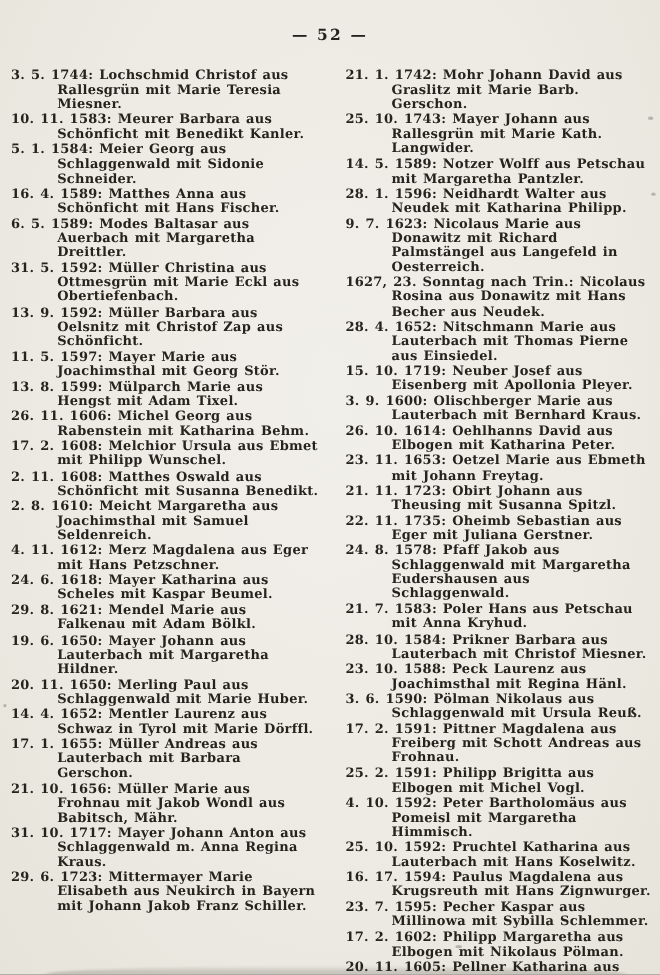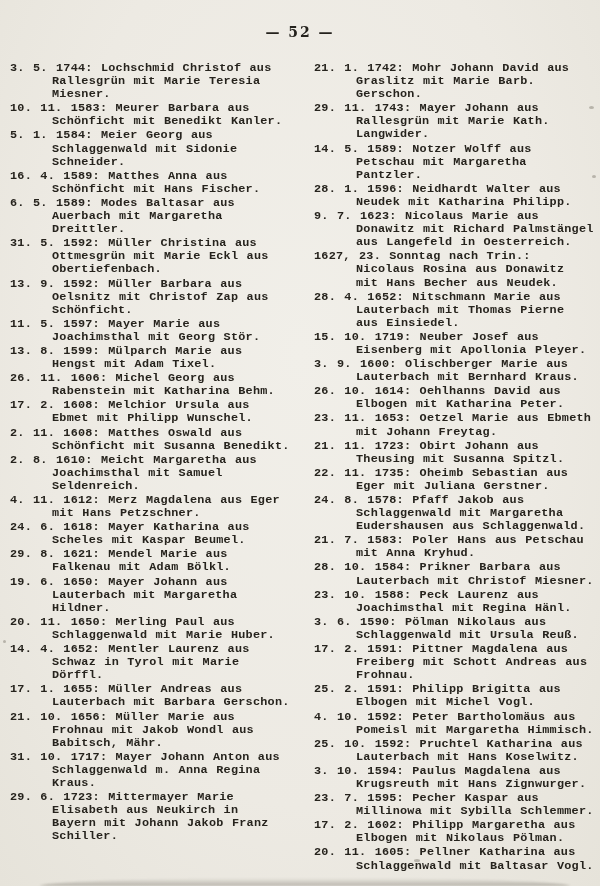--- a/index.html
+++ b/index.html
@@ -24,7 +24,6 @@
     position:absolute;top:62px;left:10px;right:6px;bottom:14px;
     display:flex;
     gap:24px;
-    font-family:Liberation Mono, monospace;
   }
   .column{
     flex:1 1 0;

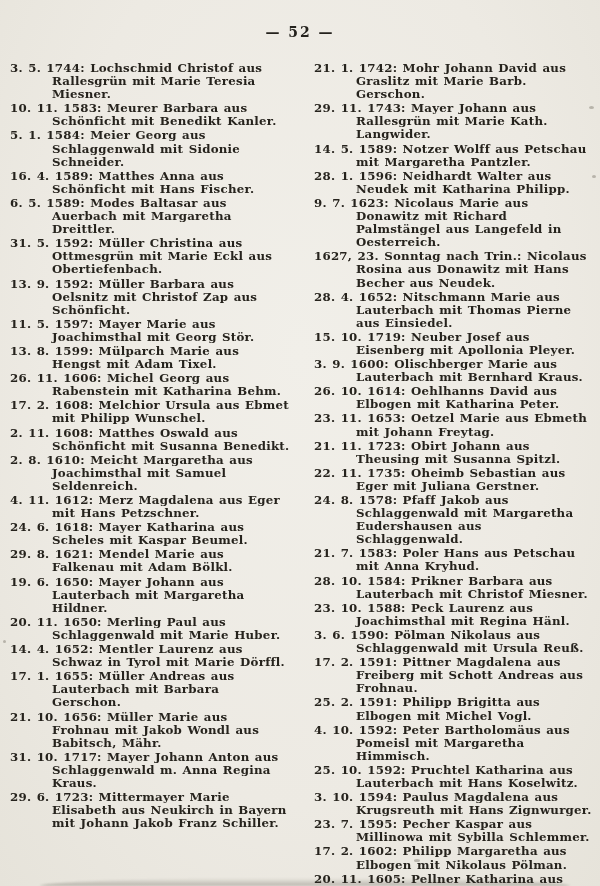--- a/index.html
+++ b/index.html
@@ -90,7 +90,7 @@
       </div>
     <div class="column">
         <div class="entry">21. 1. 1742: Mohr Johann David aus Graslitz mit Marie Barb. Gerschon.</div>
-        <div class="entry">29. 11. 1743: Mayer Johann aus Rallesgrün mit Marie Kath. Langwider.</div>
+        <div class="entry">25. 10. 1743: Mayer Johann aus Rallesgrün mit Marie Kath. Langwider.</div>
         <div class="entry">14. 5. 1589: Notzer Wolff aus Petschau mit Margaretha Pantzler.</div>
         <div class="entry">28. 1. 1596: Neidhardt Walter aus Neudek mit Katharina Philipp.</div>
         <div class="entry">9. 7. 1623: Nicolaus Marie aus Donawitz mit Richard Palmstängel aus Langefeld in Oesterreich.</div>

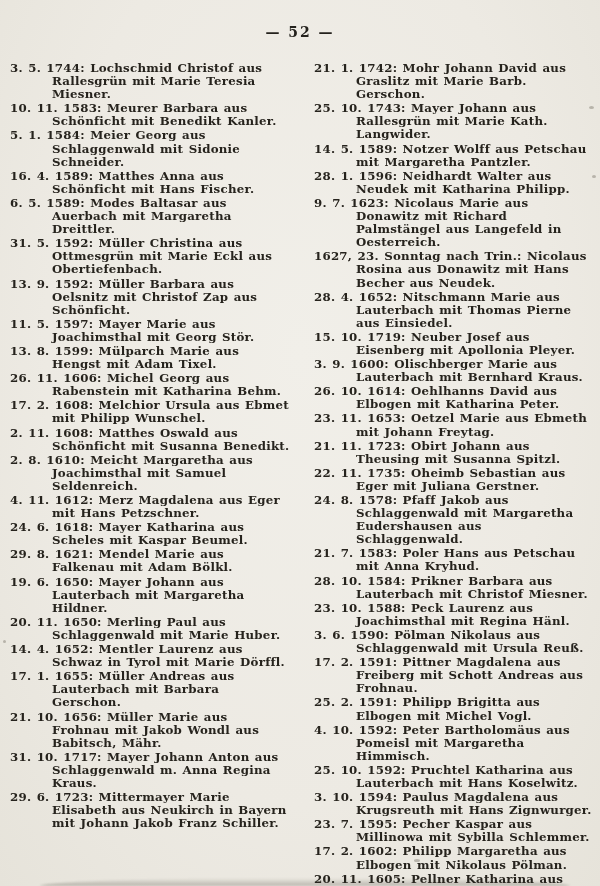--- a/index.html
+++ b/index.html
@@ -111,7 +111,7 @@
         <div class="entry">25. 2. 1591: Philipp Brigitta aus Elbogen mit Michel Vogl.</div>
         <div class="entry">4. 10. 1592: Peter Bartholomäus aus Pomeisl mit Margaretha Himmisch.</div>
         <div class="entry">25. 10. 1592: Pruchtel Katharina aus Lauterbach mit Hans Koselwitz.</div>
-        <div class="entry">3. 10. 1594: Paulus Magdalena aus Krugsreuth mit Hans Zignwurger.</div>
+        <div class="entry">16. 17. 1594: Paulus Magdalena aus Krugsreuth mit Hans Zignwurger.</div>
         <div class="entry">23. 7. 1595: Pecher Kaspar aus Millinowa mit Sybilla Schlemmer.</div>
         <div class="entry">17. 2. 1602: Philipp Margaretha aus Elbogen mit Nikolaus Pölman.</div>
         <div class="entry">20. 11. 1605: Pellner Katharina aus Schlaggenwald mit Baltasar Vogl.</div>

